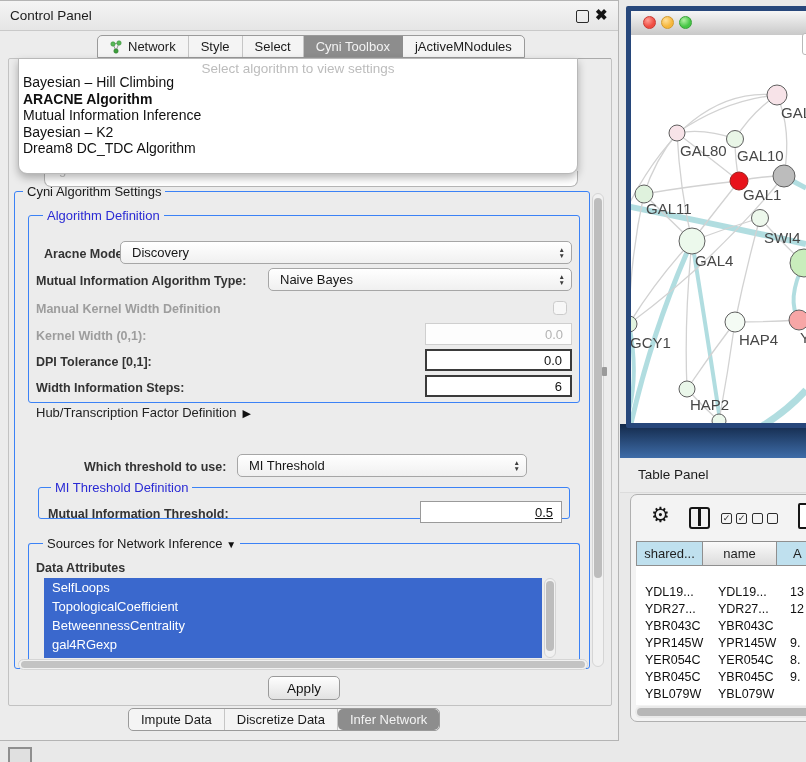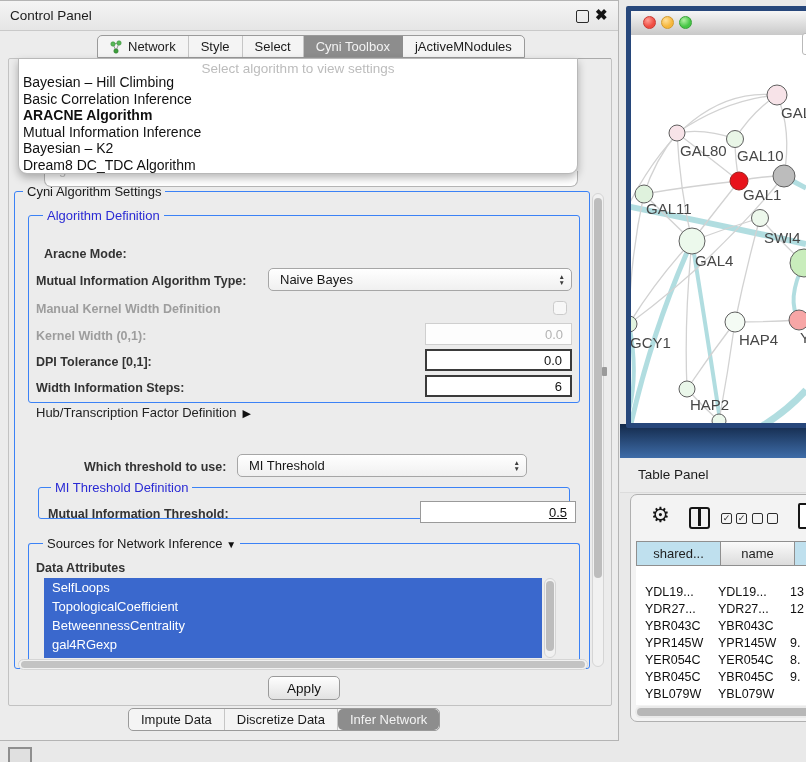--- a/index.html
+++ b/index.html
@@ -187,7 +187,6 @@
     <div class="dd-placeholder">Select algorithm to view settings</div>
     <div class="dd-items">
         <div class="dd-item">Bayesian – Hill Climbing</div>
-        <div class="dd-item">Basic Correlation Inference</div>
         <div class="dd-item bold">ARACNE Algorithm</div>
         <div class="dd-item">Mutual Information Inference</div>
         <div class="dd-item">Bayesian – K2</div>

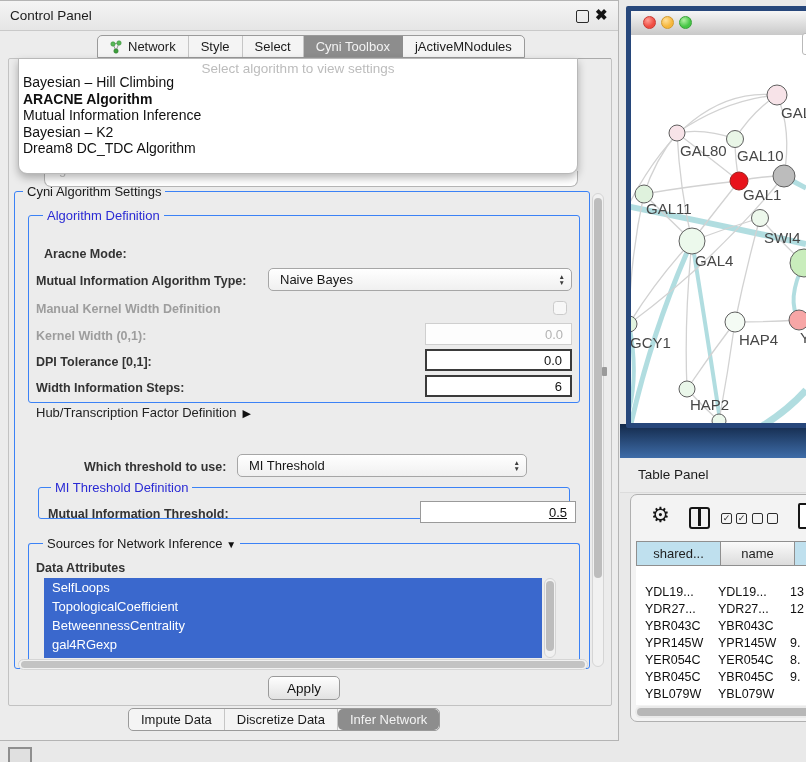--- a/index.html
+++ b/index.html
@@ -206,6 +206,13 @@
   </div>
 
   <span class="lbl" style="left:44px;top:246px;text-align:center;">Aracne Mode:</span>
+  <div class="combo" style="left:120px;top:240px;width:452px;">
+    <span>Discovery</span>
+    <span class="arrows">
+        <span>▲</span>
+        <span>▼</span>
+      </span>
+  </div>
 
   <span class="lbl" style="left:36px;top:273px;">Mutual Information Algorithm Type:</span>
   <div class="combo" style="left:268px;top:267px;width:304px;">

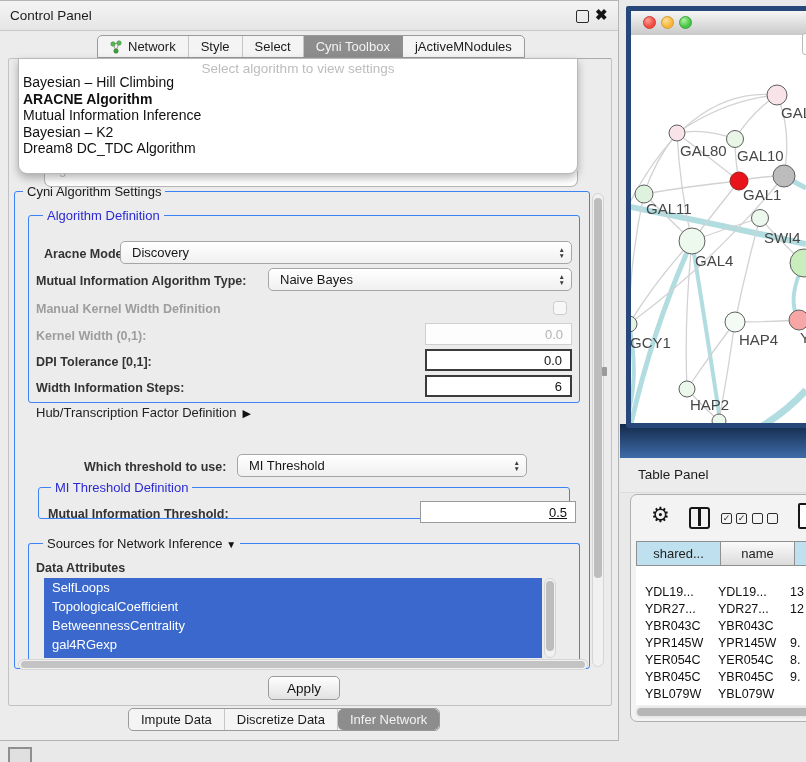--- a/index.html
+++ b/index.html
@@ -259,7 +259,7 @@
     <span class="legend blue" style="left:12px;">MI Threshold Definition</span>
   </div>
   <span class="lbl" style="left:48px;top:506px;">Mutual Information Threshold:</span>
-  <div class="field" style="left:420px;top:500px;width:156px;border-color:#9a9a9a;text-decoration:underline;">
+  <div class="field" style="left:420px;top:500px;width:142px;border-color:#9a9a9a;text-decoration:underline;">
     <span>0.5</span>
   </div>
 

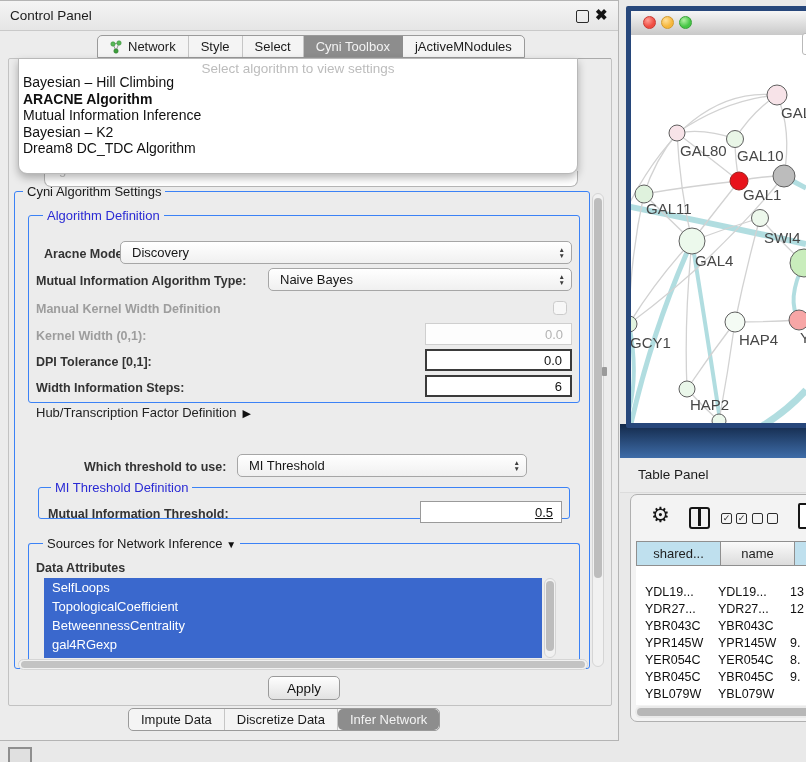--- a/index.html
+++ b/index.html
@@ -388,7 +388,7 @@
     <span class="file-ic"></span>
   </div>
   <div class="tb-head">
-    <div class="th hl" style="width:84px;">shared...</div>
+    <div class="th hl" style="width:66px;">shared...</div>
     <div class="th" style="width:74px;">name</div>
     <div class="th hl" style="width:52px;">A</div>
   </div>

